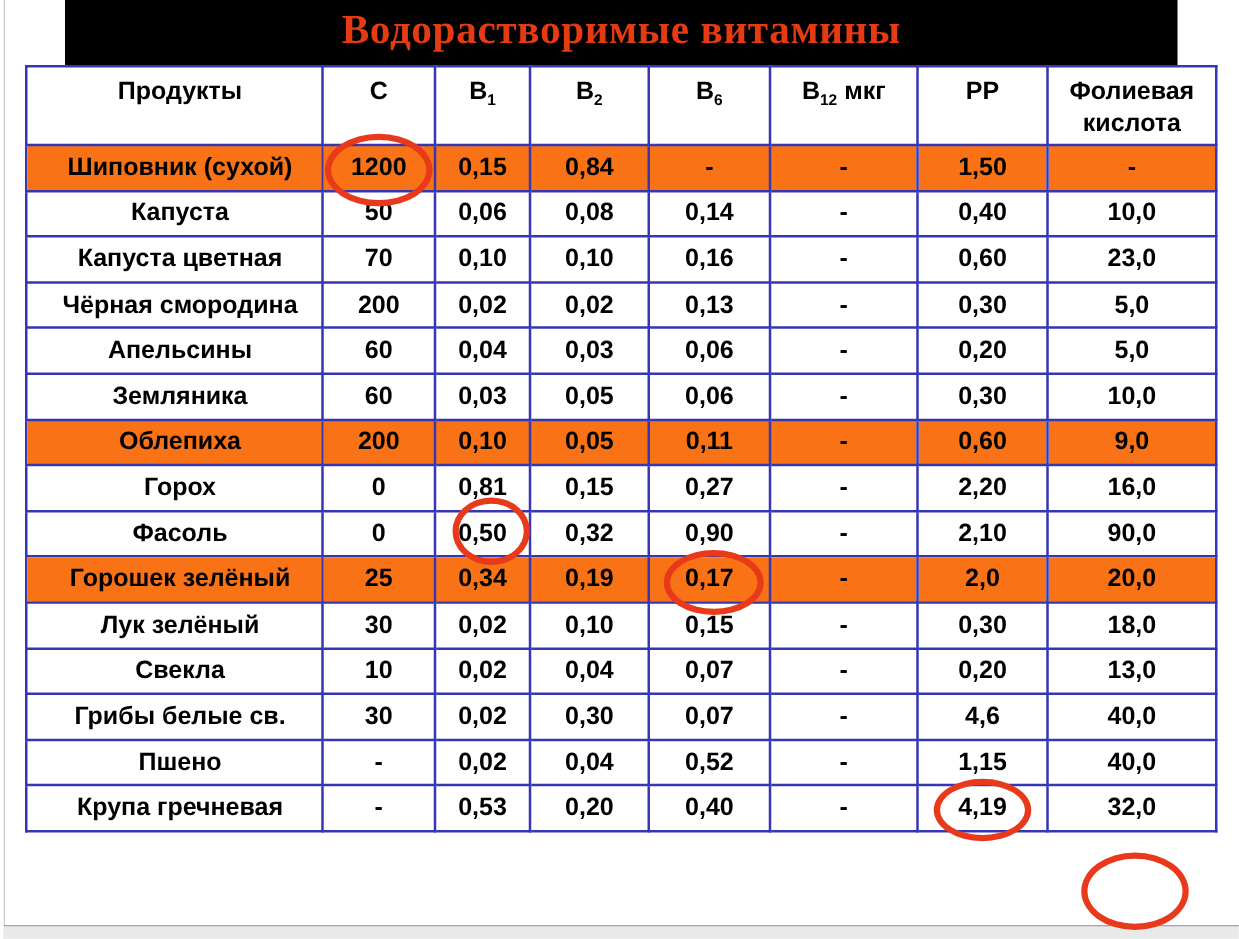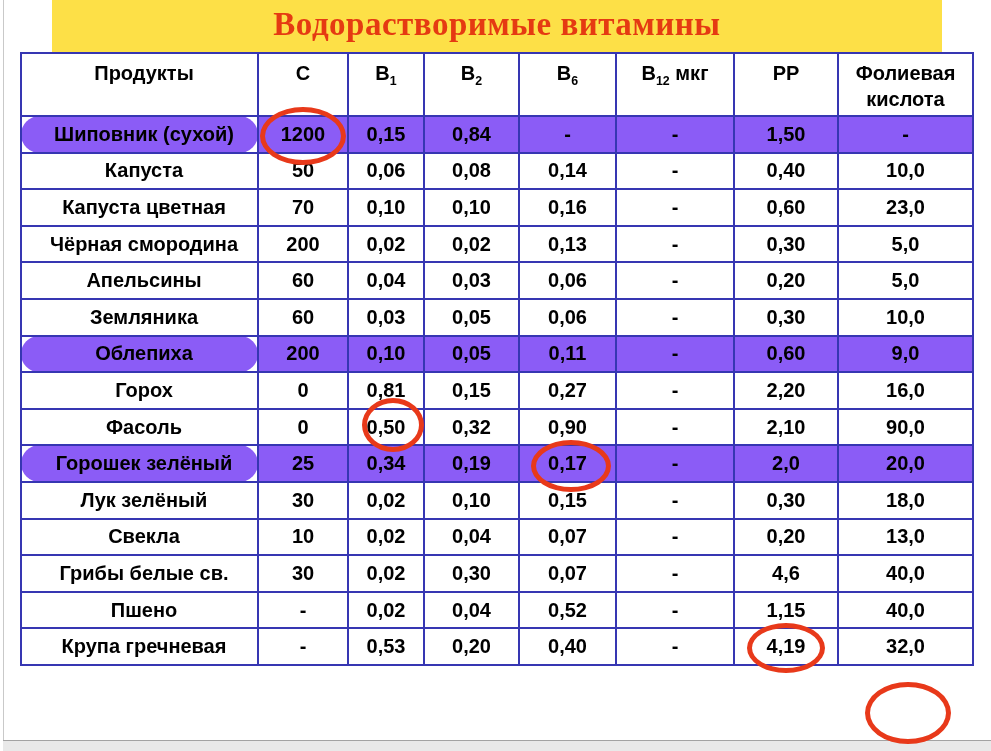--- a/index.html
+++ b/index.html
@@ -20,7 +20,7 @@
     position: absolute;
     left: 52px; top: 0;
     width: 890px; height: 53px;
-    background: #fde047;
+    background: #000000;
     display: flex;
     align-items: center;
     justify-content: center;

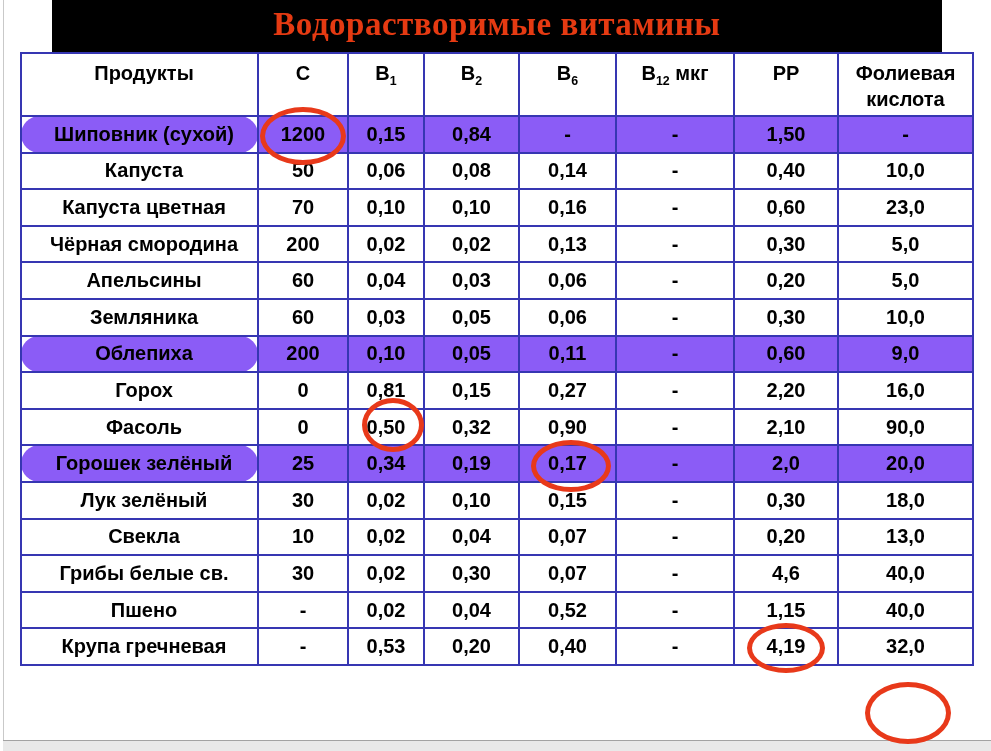--- a/index.html
+++ b/index.html
@@ -63,7 +63,6 @@
   th.product-h, td.product {
     text-align: left;
     padding-left: 9px;
-    border-radius: 29px;
   }
   tr.highlight td { background: #8b5cf6; }
   table.vitamins sub {

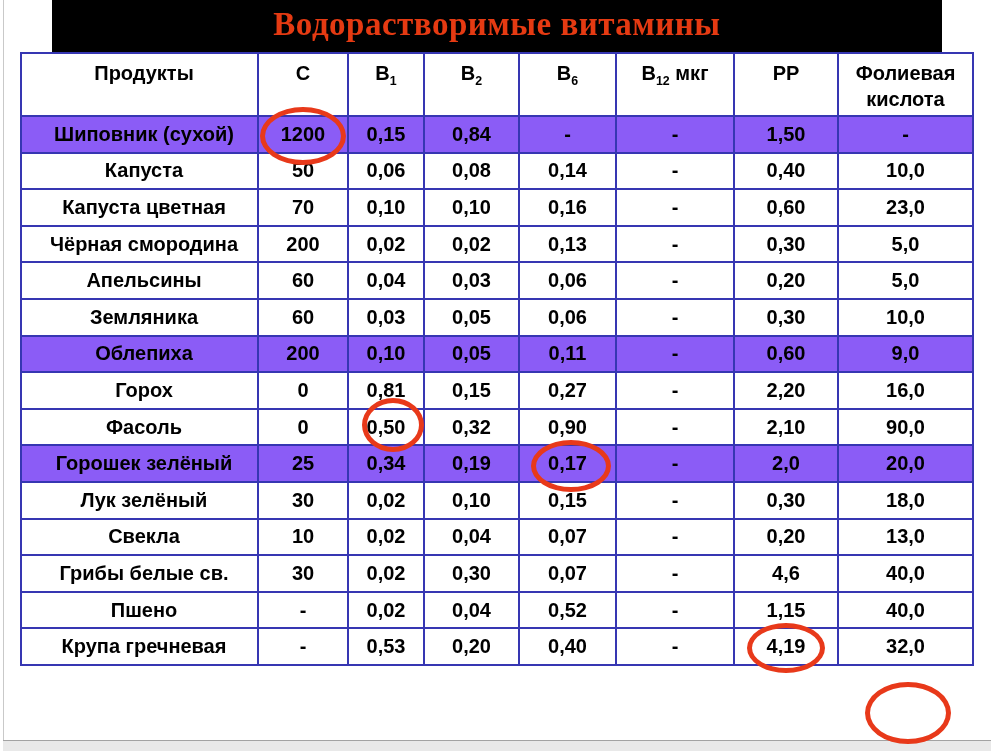--- a/index.html
+++ b/index.html
@@ -64,7 +64,7 @@
     text-align: left;
     padding-left: 9px;
   }
-  tr.highlight td { background: #8b5cf6; }
+  tr.highlight td { background: #f97316; }
   table.vitamins sub {
     font-size: 62%;
     line-height: 0;

